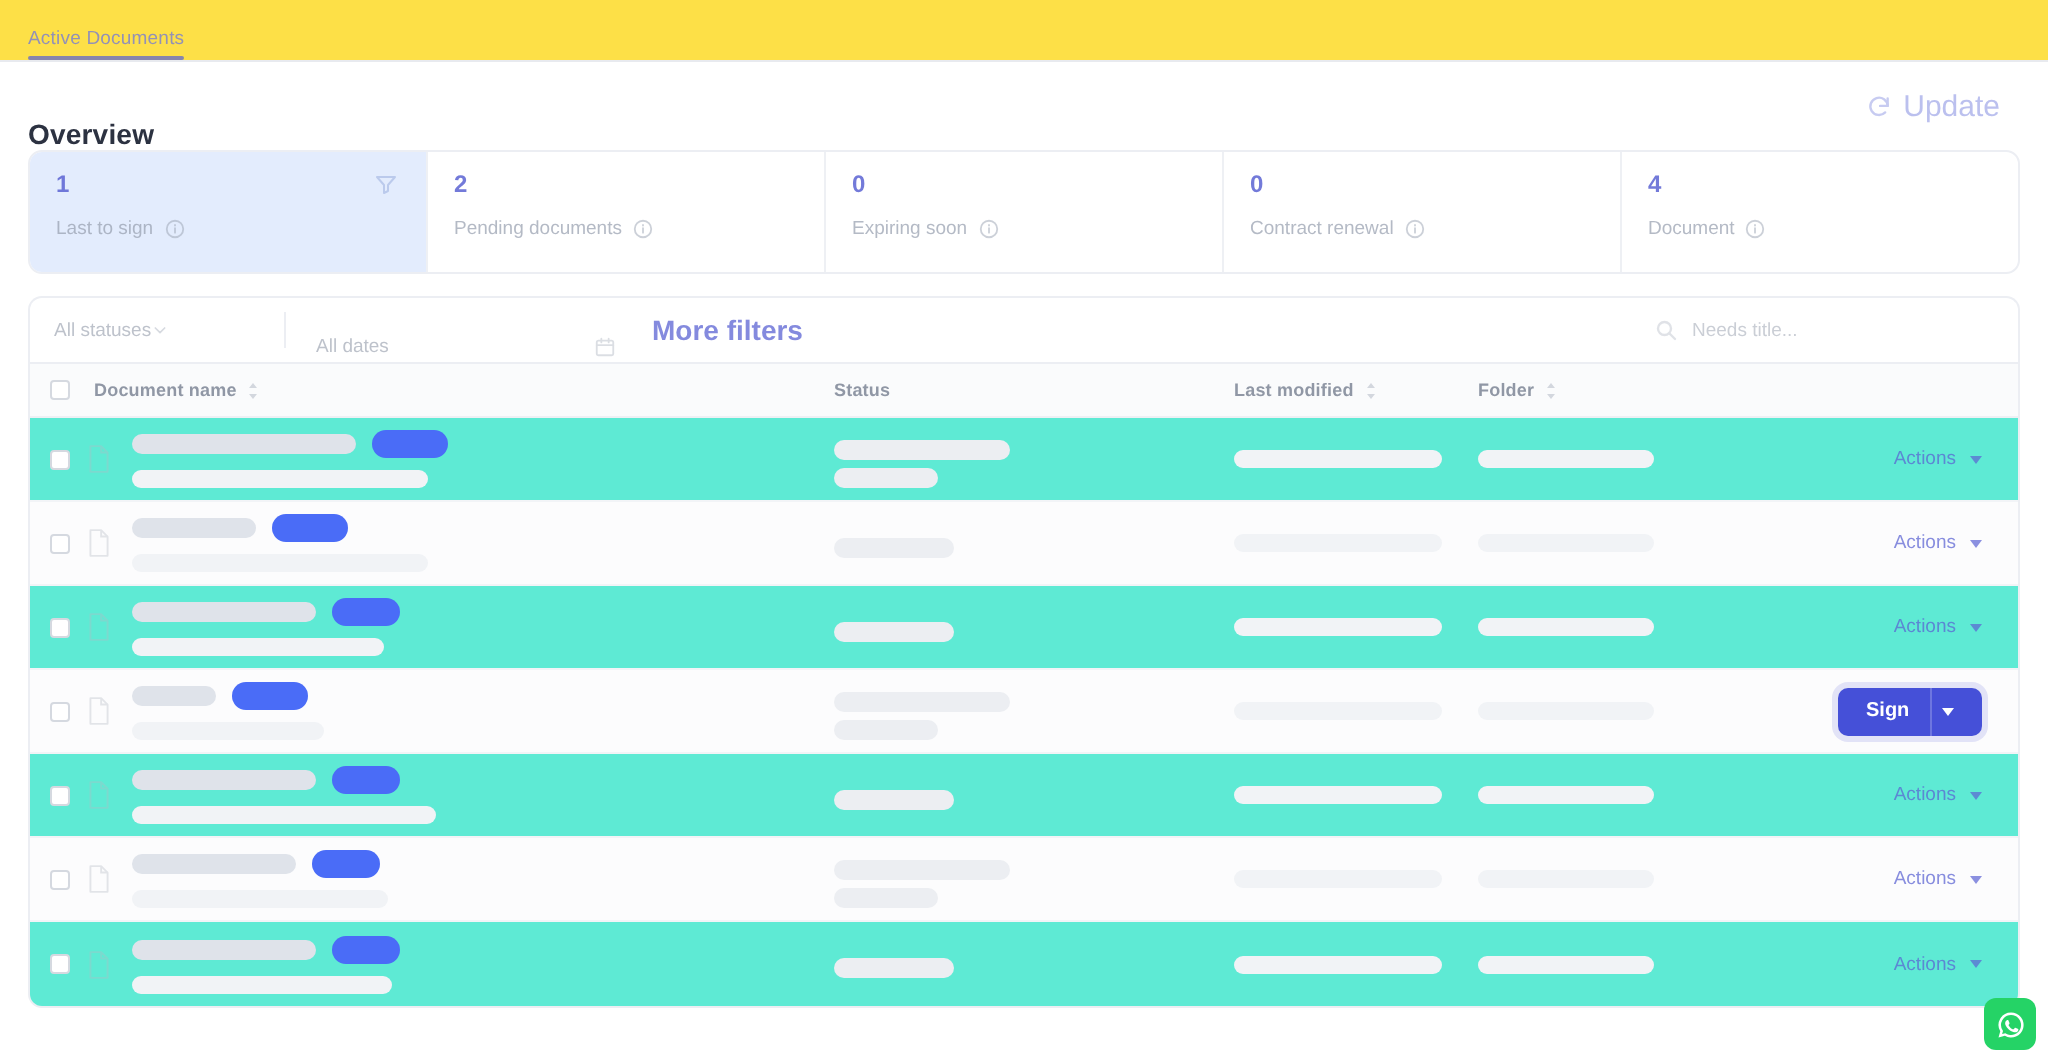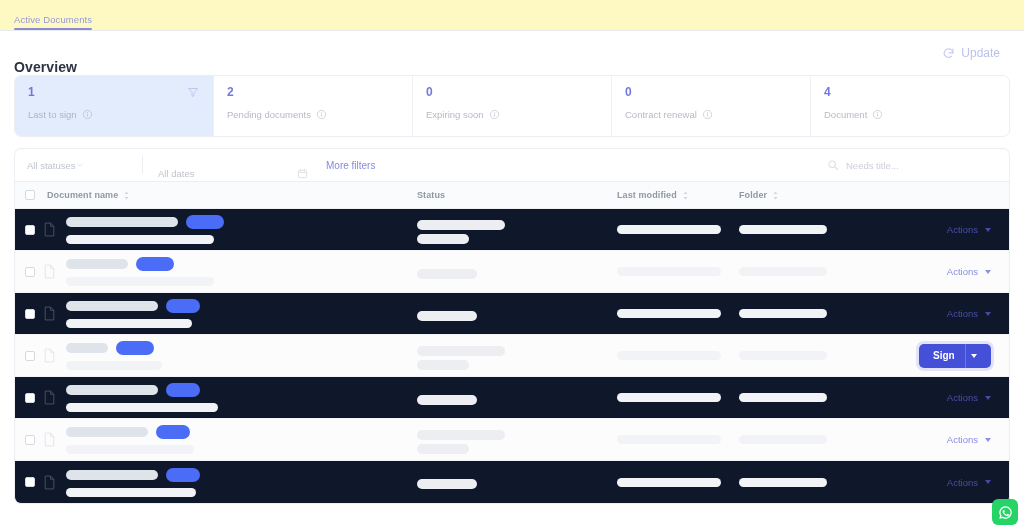--- a/index.html
+++ b/index.html
@@ -14,7 +14,7 @@
   
   .tabstrip {
     height: 31px;
-    background: #fef9c3;
+    background: #fde047;
     border-bottom: 1px solid #e8eaef;
     display: flex;
     align-items: flex-end;

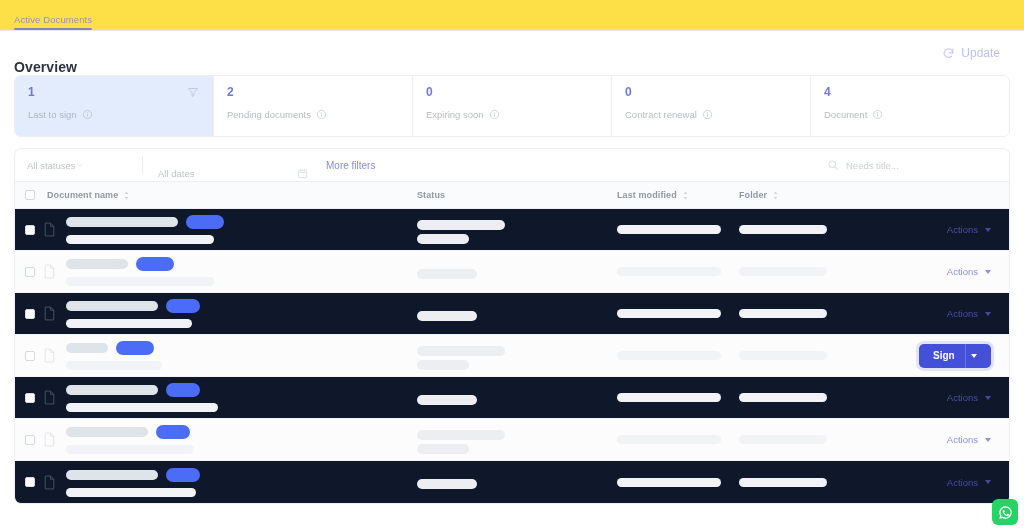--- a/index.html
+++ b/index.html
@@ -51,7 +51,7 @@
     background: #fff;
     cursor: pointer;
   }
-  .update-btn .lbl { font-size: 12px; color:#9fa6e8; opacity:.7; }
+  .update-btn .lbl { font-size: 15px; color:#9fa6e8; opacity:.7; }
   .icon-refresh { width:13px; height:13px; display:block; opacity:.55; }
 
   

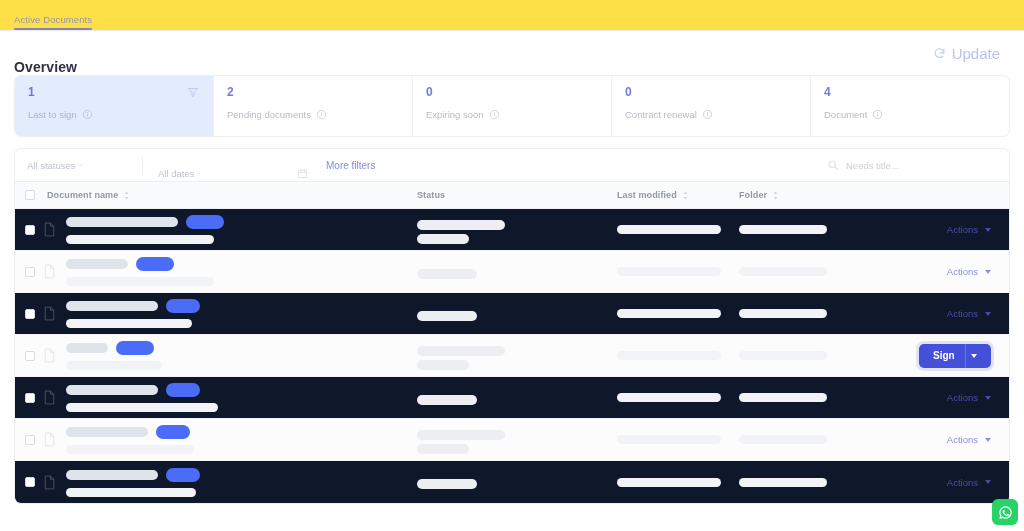--- a/index.html
+++ b/index.html
@@ -107,7 +107,7 @@
   }
   .icon-cal { width:11px; height:11px; opacity:.35; }
   .more-filters {
-    font-size:10px; color:#5b63d3; opacity:.75; margin-left: 18px; cursor:pointer;
+    font-size:14px; color:#5b63d3; opacity:.75; margin-left: 18px; cursor:pointer;font-weight:bold;
   }
   .search {
     margin-left:auto;

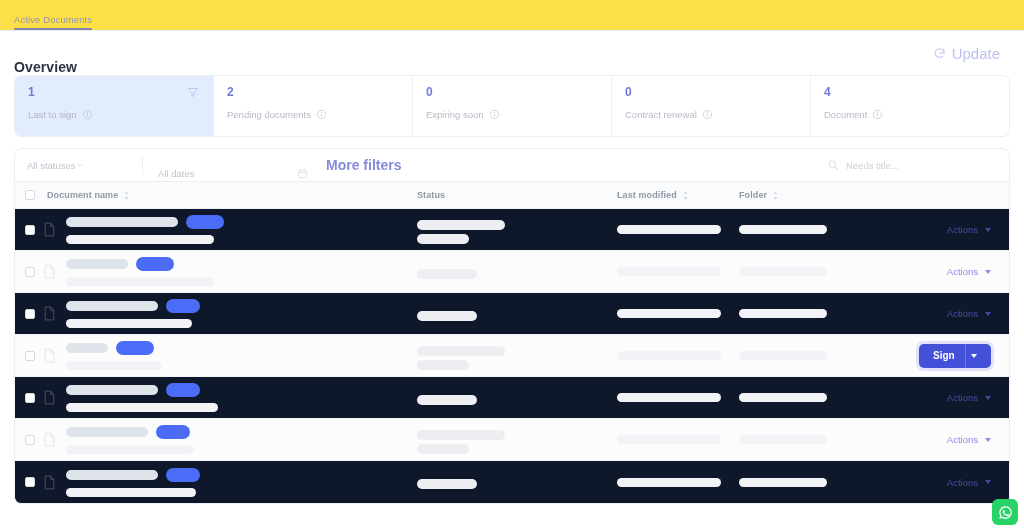--- a/index.html
+++ b/index.html
@@ -122,7 +122,7 @@
     border: 1px solid #eceef3;
     border-radius: 0 0 7px 7px;
     border-top: none;
-    background:#0f172a;
+    background:#5eead4;
   }
   .thead {
     display:flex; align-items:center;

